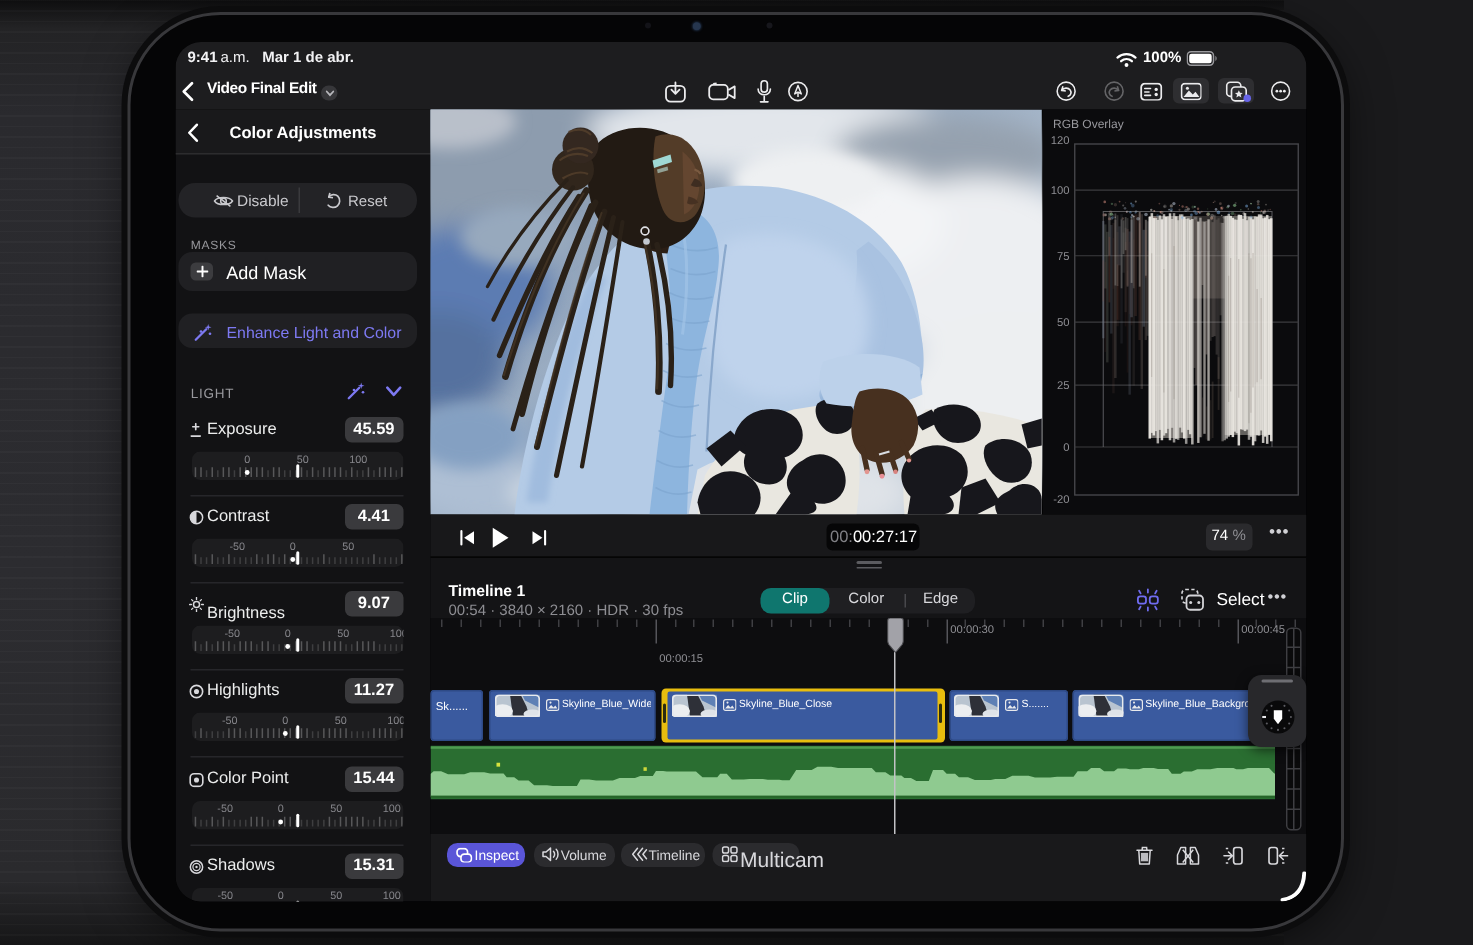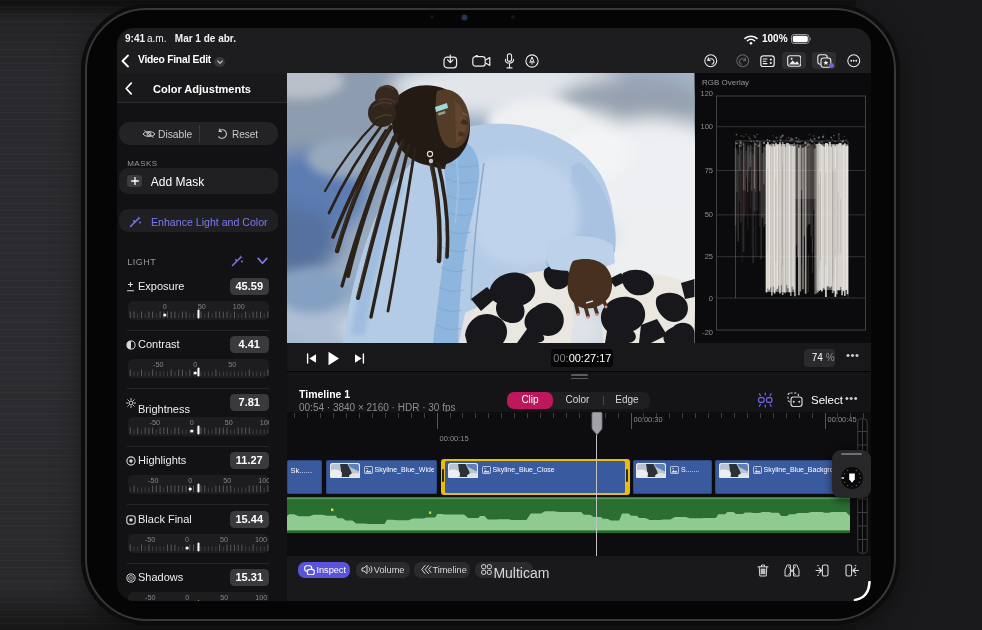--- a/index.html
+++ b/index.html
@@ -899,7 +899,7 @@
         <path d="M1 1.2 L7.6 5.5 L1 9.8 Z" fill="#fff"></path>
       </svg>
 <div style="position:absolute;left:434.4px;top:320.7px;width:62px;height:18.6px;background:#060607;border-radius:4px;text-align:center;line-height:18.6px;font-size:11px;color:#fff"><span style="color:#7f7f84">00:</span>00:27:17</div>
-<div style="position:absolute;left:686.6px;top:320.7px;width:31px;height:18.6px;background:#2a2a2d;border-radius:4px;text-align:right;line-height:18.6px;font-size:10px;color:#fff">74 <span style="color:#8e8e93">%</span></div>
+<div style="position:absolute;left:686.6px;top:320.7px;width:31px;height:18.6px;background:#2a2a2d;border-radius:4px;text-align:center;line-height:18.6px;font-size:10px;color:#fff">74 <span style="color:#8e8e93">%</span></div>
 <div style="position:absolute;left:729px;top:321px;font-size:11.5px;color:#d0d0d4;letter-spacing:0.5px">•••</div>
 <div style="position:absolute;left:170px;top:343px;width:584px;height:41px;background:#141416;border-top:1px solid #050505"></div>
 <div style="position:absolute;left:454px;top:346px;width:17px;height:1.6px;background:#5c5c60;border-radius:1px"></div>

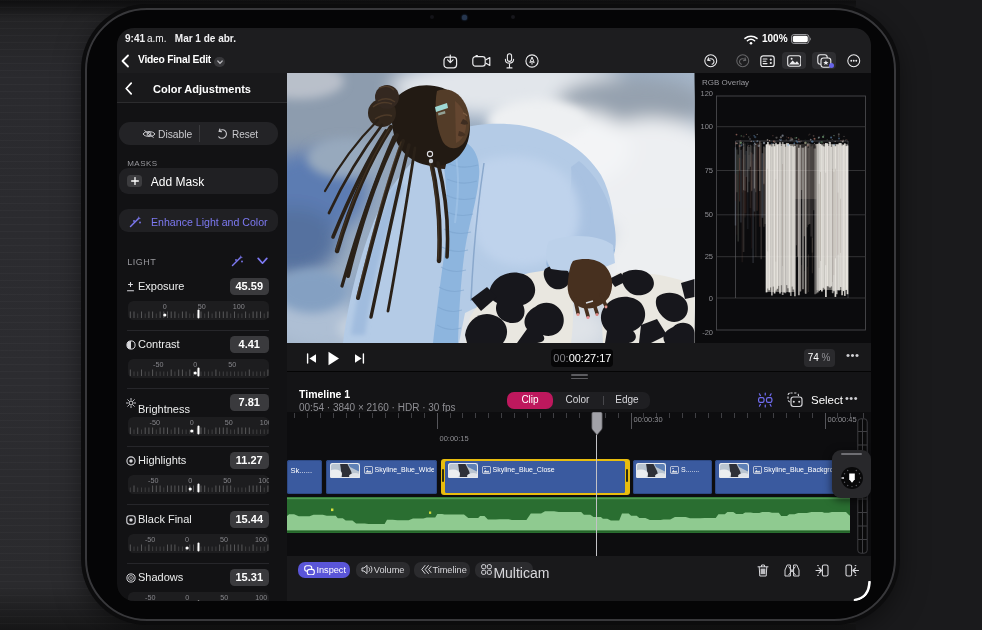--- a/index.html
+++ b/index.html
@@ -276,7 +276,7 @@
           <circle cx="5" cy="5" r="2" fill="none" stroke="#d8d8dc" stroke-width="1"></circle>
         </svg>
 <div style="position:absolute;left:21px;top:375px;font-size:11px;color:#eceded">Brightness</div>
-<div class="vbox" style="top:366.0px">7.81</div>
+<div class="vbox" style="top:366.0px">9.07</div>
 <svg class="ruler" style="top:389px" width="141" height="19" viewBox="0 0 141 19">
           <rect width="141" height="19" rx="5.5" fill="#1d1d1f"></rect>
           <text x="26.8" y="7.6" fill="#86868b" font-size="7.2" text-anchor="middle" font-family="Liberation Sans">-50</text>

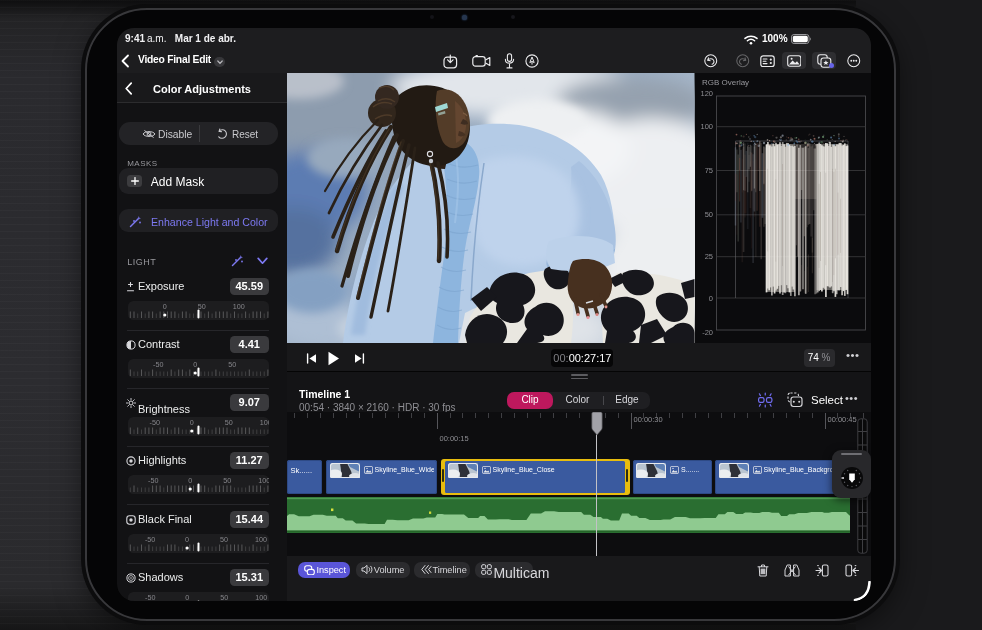--- a/index.html
+++ b/index.html
@@ -907,7 +907,7 @@
 <div style="position:absolute;left:182px;top:360px;font-size:10.5px;font-weight:bold;color:#fff">Timeline 1</div>
 <div style="position:absolute;left:182px;top:373.5px;font-size:10px;color:#8e8e93">00:54 · 3840 × 2160 · HDR · 30 fps</div>
 <div style="position:absolute;left:390px;top:364px;width:143px;height:16.5px;background:#1f1f22;border-radius:7px"></div>
-<div style="position:absolute;left:390px;top:364px;width:46px;height:16.5px;background:#be185d;border-radius:7px;text-align:center;line-height:16.5px;font-size:10px;color:#fff">Clip</div>
+<div style="position:absolute;left:390px;top:364px;width:46px;height:16.5px;background:#0f766e;border-radius:7px;text-align:center;line-height:16.5px;font-size:10px;color:#fff">Clip</div>
 <div style="position:absolute;left:436px;top:364px;width:49px;height:16.5px;text-align:center;line-height:16.5px;font-size:10px;color:#d8d8dc">Color</div>
 <div style="position:absolute;left:485.5px;top:367.5px;width:1px;height:9.5px;background:#48484c"></div>
 <div style="position:absolute;left:487px;top:364px;width:46px;height:16.5px;text-align:center;line-height:16.5px;font-size:10px;color:#d8d8dc">Edge</div>

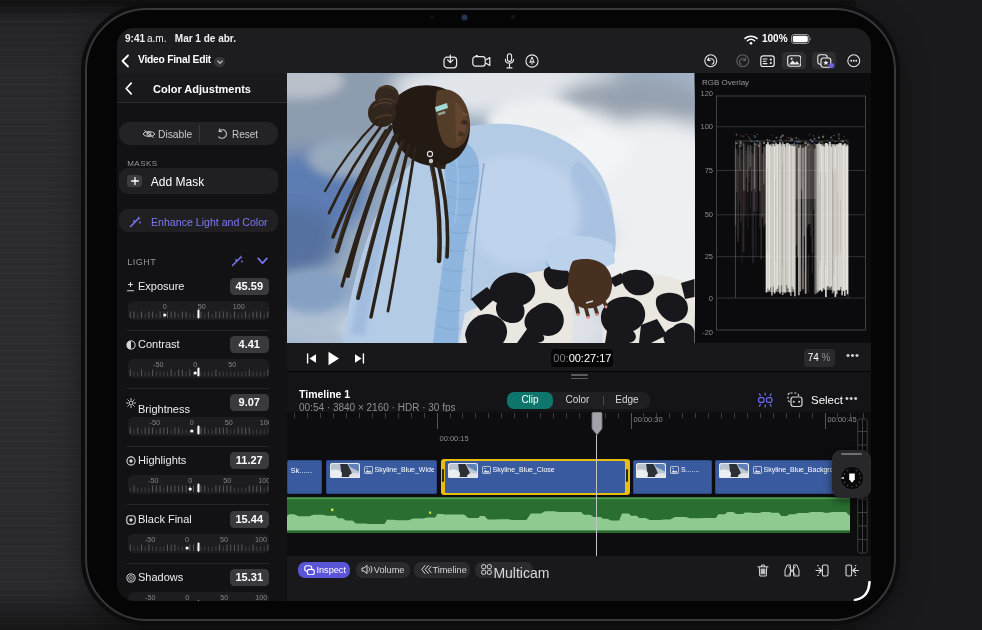--- a/index.html
+++ b/index.html
@@ -387,7 +387,7 @@
           <rect x="0.8" y="0.8" width="8.4" height="8.4" rx="2.6" fill="none" stroke="#d8d8dc" stroke-width="1.1"></rect>
           <circle cx="5" cy="5" r="1.7" fill="#d8d8dc"></circle>
         </svg>
-<div style="position:absolute;left:21px;top:484.5px;font-size:11px;color:#eceded">Black Final</div>
+<div style="position:absolute;left:21px;top:484.5px;font-size:11px;color:#eceded">Color Point</div>
 <div class="vbox" style="top:483.0px">15.44</div>
 <svg class="ruler" style="top:506px" width="141" height="19" viewBox="0 0 141 19">
           <rect width="141" height="19" rx="5.5" fill="#1d1d1f"></rect>

